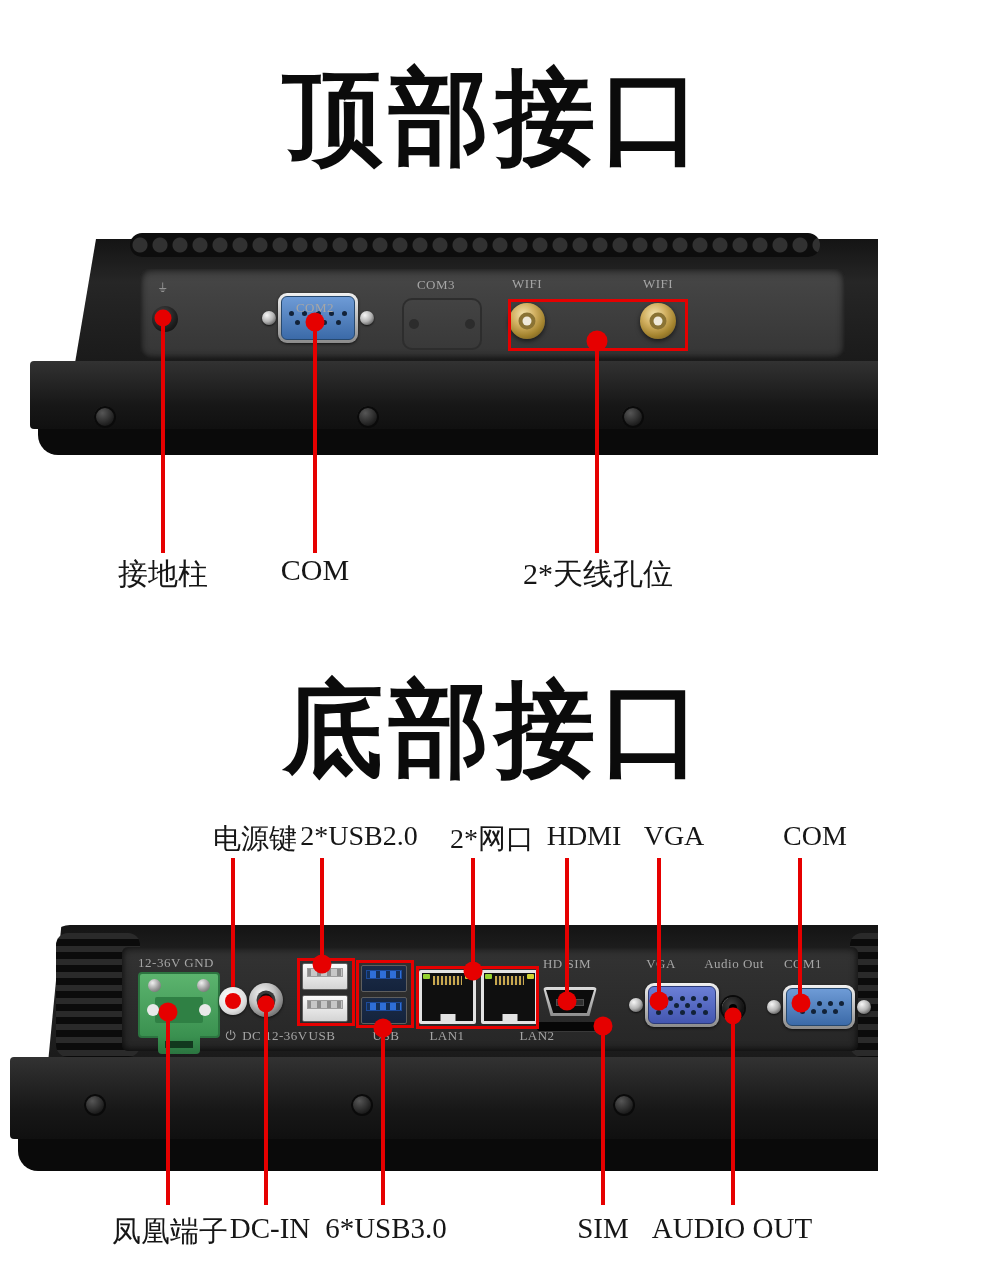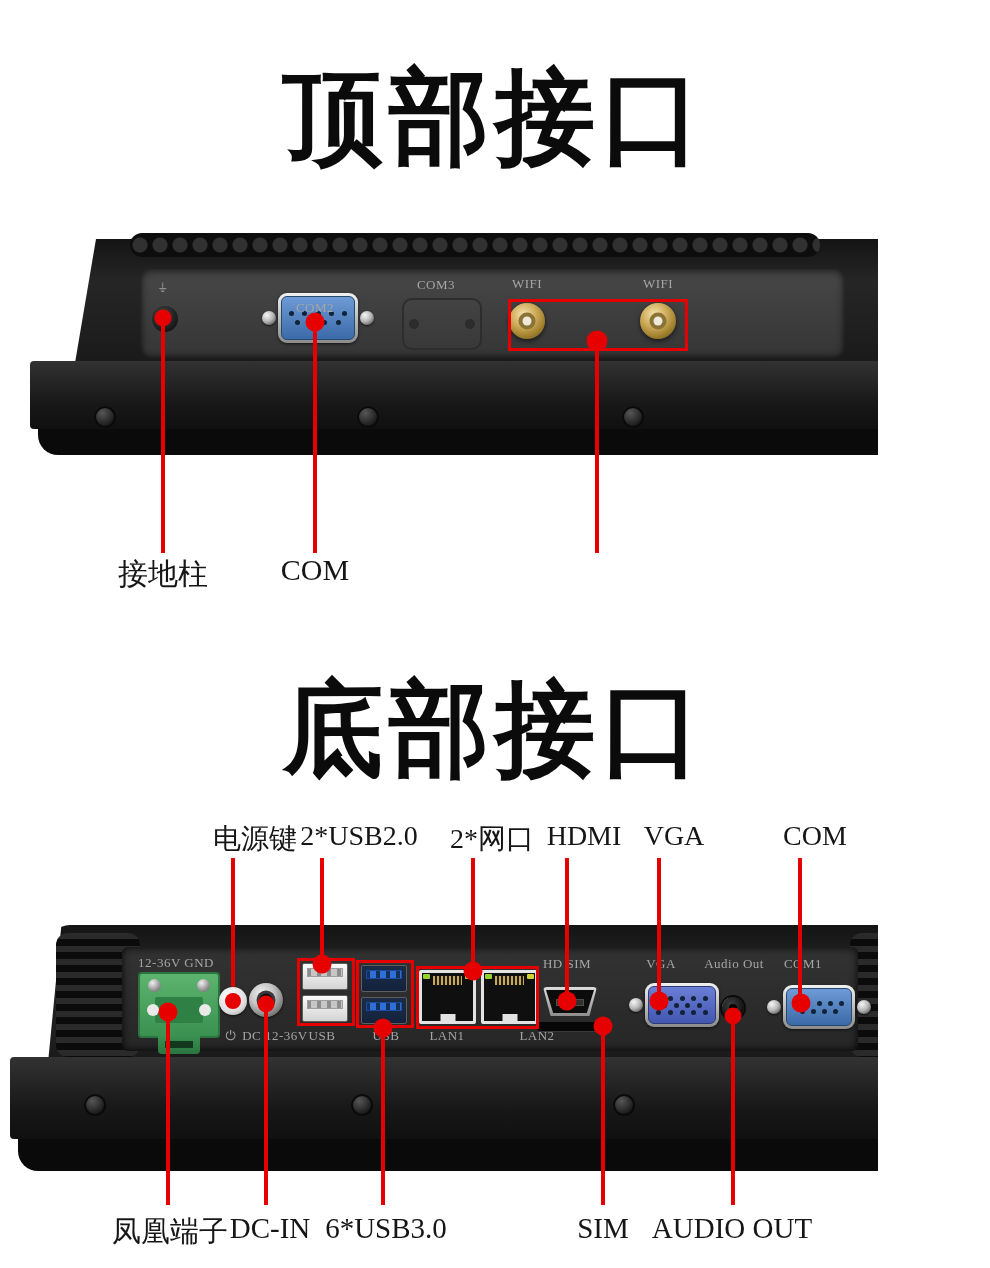--- a/index.html
+++ b/index.html
@@ -162,6 +162,7 @@
 
   <div class="clabel" style="left:163px;top:554px;">接地柱</div>
   <div class="clabel" style="left:315px;top:553px;">COM</div>
+  <div class="clabel" style="left:598px;top:554px;">2*天线孔位</div>
 
   <div class="big-title" style="top:664px;">底部接口</div>
 

